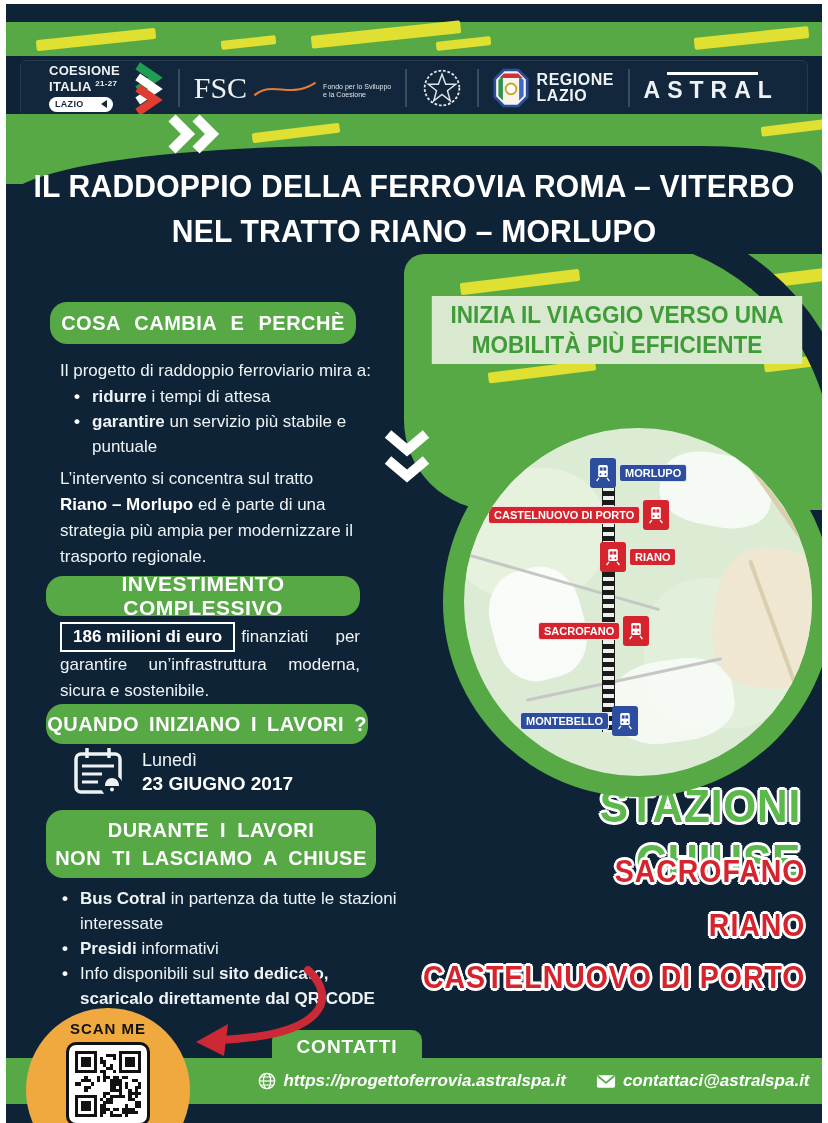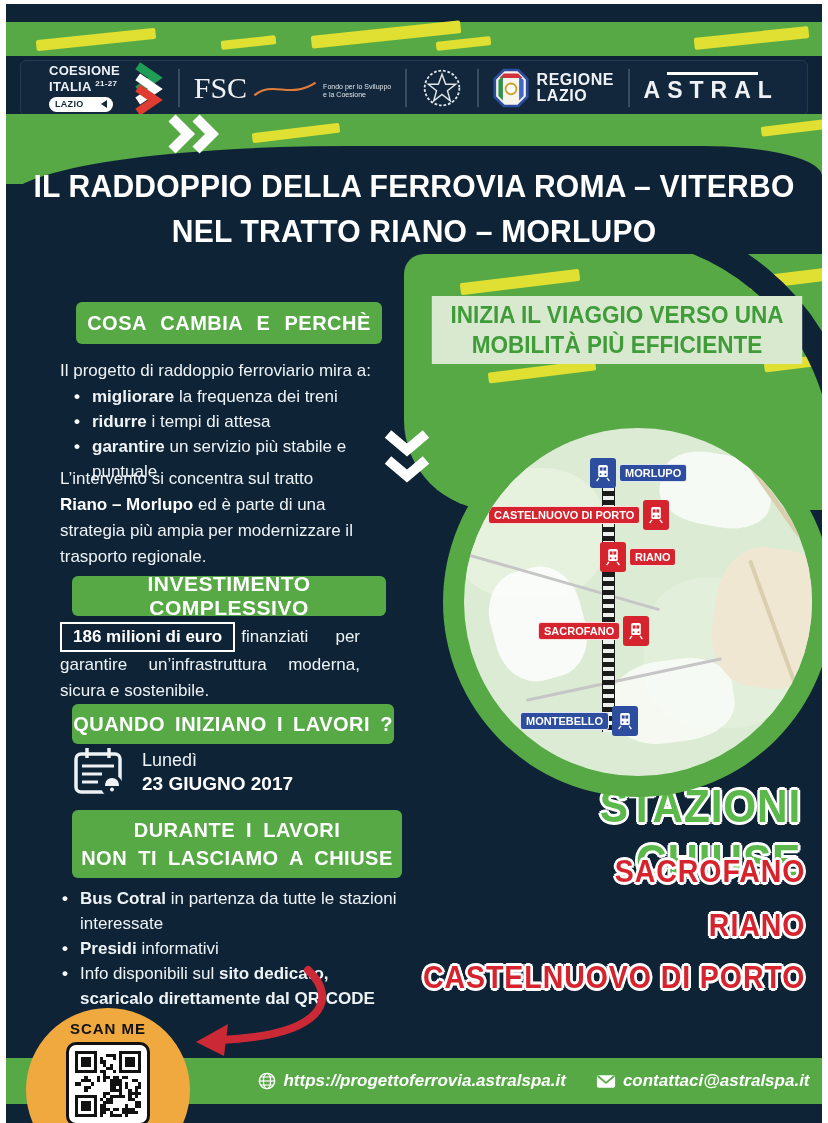--- a/index.html
+++ b/index.html
@@ -50,9 +50,9 @@
          transform:scaleX(.97);transform-origin:center;z-index:3;}
 
   
-  .badge{position:absolute;background:#57a946;border-radius:6px;color:#fff;font-weight:bold;
+  .badge{position:absolute;background:#57a946;border-radius:17px;color:#fff;font-weight:bold;
          display:flex;flex-direction:column;align-items:center;justify-content:center;
-         text-align:center;letter-spacing:.5px;z-index:2;margin-left:26px;}
+         text-align:center;letter-spacing:.5px;z-index:2;}
   .b-cosa{left:44px;top:298px;width:306px;height:42px;font-size:20px;word-spacing:8px;}
   .b-inv{left:40px;top:572px;width:314px;height:40px;font-size:21px;}
   .b-quando{left:40px;top:700px;width:322px;height:40px;font-size:20px;word-spacing:4px;}

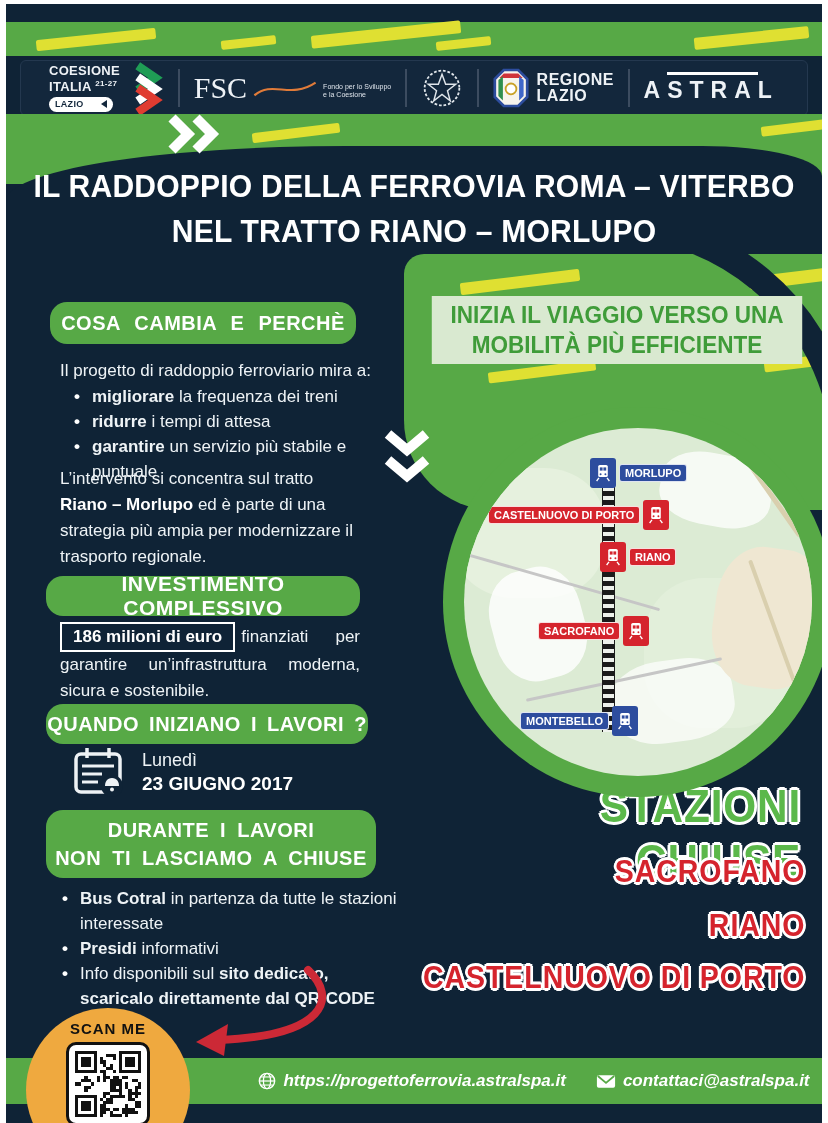--- a/index.html
+++ b/index.html
@@ -230,7 +230,6 @@
   </div>
   <div class="txt intro">Il progetto di raddoppio ferroviario mira a:</div>
   <ul class="blist ul-cosa">
-    <li><span></span><b>migliorare</b><span> la frequenza dei treni</span></li>
     <li><span></span><b>ridurre</b><span> i tempi di attesa</span></li>
     <li><span></span><b>garantire</b><span> un servizio più stabile e puntuale</span></li>
   </ul>

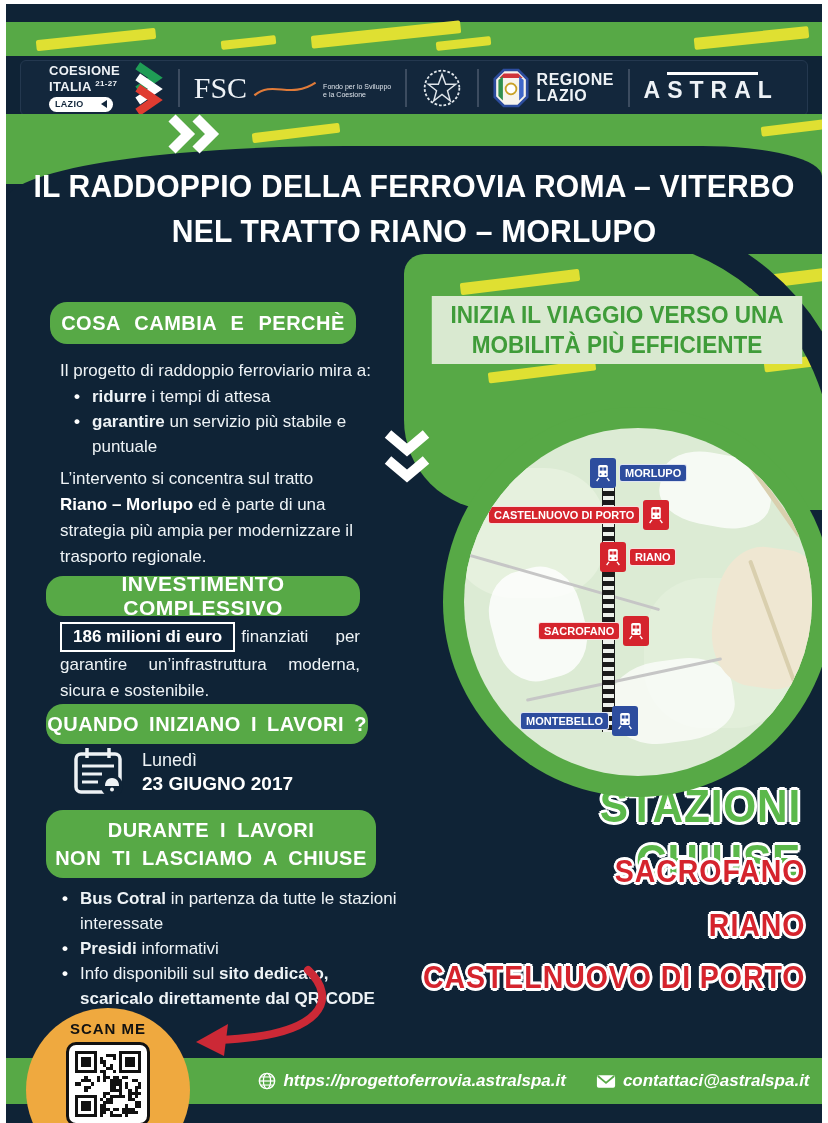--- a/index.html
+++ b/index.html
@@ -388,6 +388,7 @@
   </div>
 
   <div class="foot-bar"></div>
+  <div class="contatti-tab">CONTATTI</div>
   <div class="contacts">
     <span class="contact">
       <svg width="18" height="18" viewBox="0 0 20 20">

